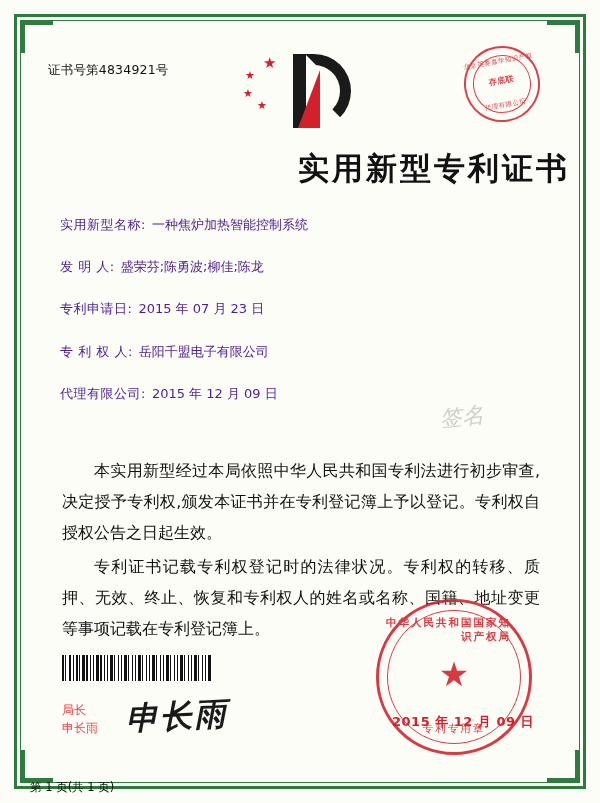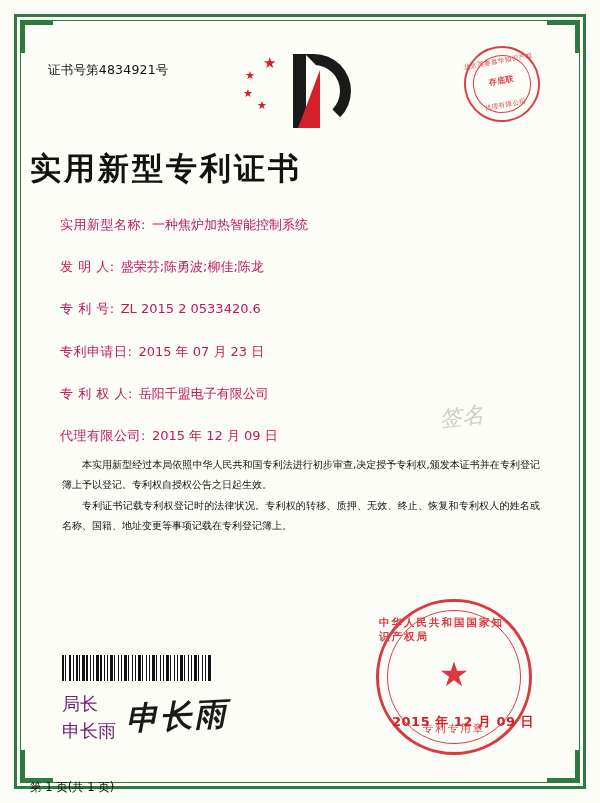--- a/index.html
+++ b/index.html
@@ -161,7 +161,7 @@
     top: 118px;
     left: 0;
     right: 0;
-    text-align: left;
+    text-align: right;
     font-family: "DejaVu Serif", "Liberation Serif", serif;
     font-size: 31px;
     font-weight: bold;

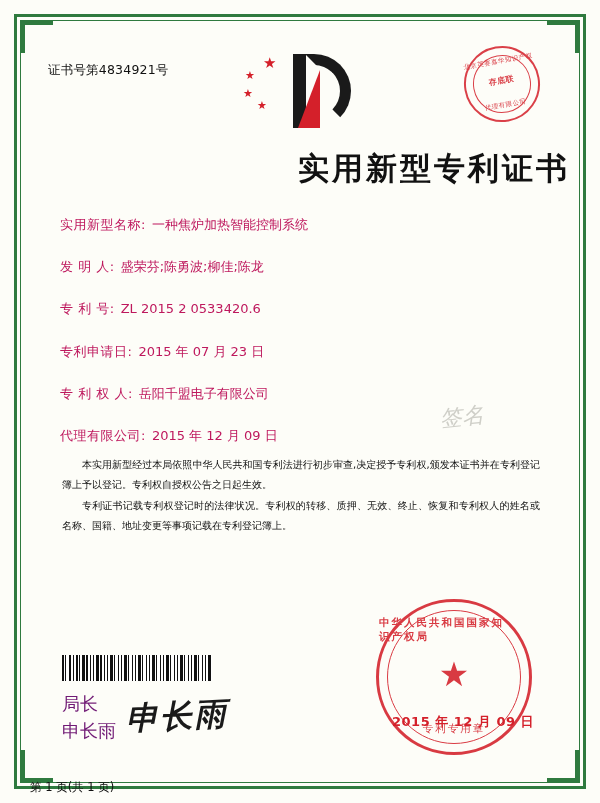--- a/index.html
+++ b/index.html
@@ -177,7 +177,7 @@
   }
   .field {
     font-size: 13px;
-    color: #be185d;
+    color: #4c1d95;
     margin-bottom: 24px;
     line-height: 1.4;
     white-space: nowrap;

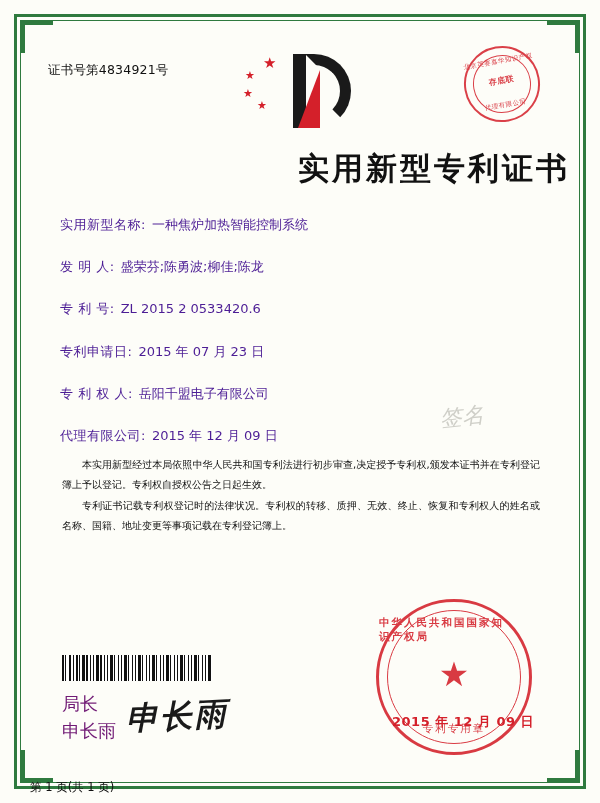--- a/index.html
+++ b/index.html
@@ -355,9 +355,6 @@
         <span class="lbl">发 明 人:</span><span class="val">盛荣芬;陈勇波;柳佳;陈龙</span>
       </div>
       <div class="field">
-        <span class="lbl">专 利 号:</span><span class="val">ZL 2015 2 0533420.6</span>
-      </div>
-      <div class="field">
         <span class="lbl">专利申请日:</span><span class="val">2015 年 07 月 23 日</span>
       </div>
       <div class="field">

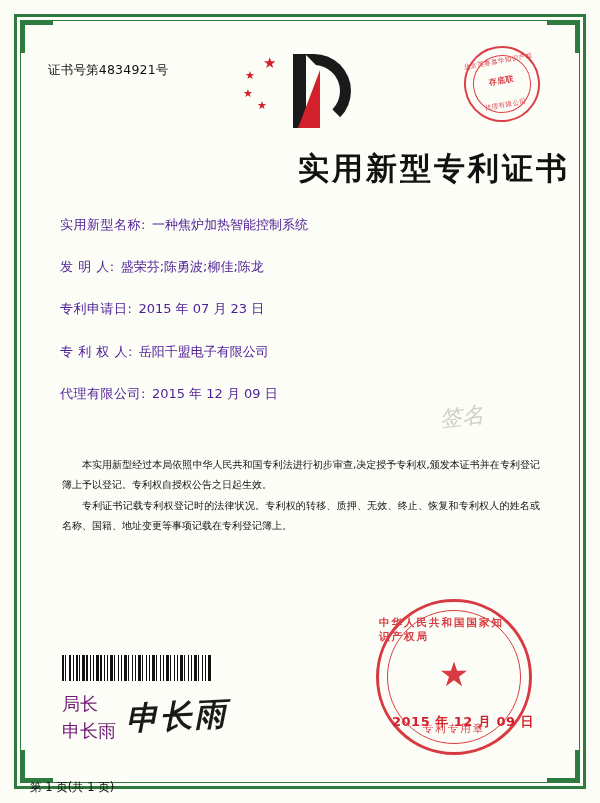--- a/index.html
+++ b/index.html
@@ -190,7 +190,7 @@
     top: 425px;
     left: 32px;
     right: 30px;
-    font-size: 10px;
+    font-size: 16px;
     line-height: 1.95;
     color: #111;
     text-align: justify;

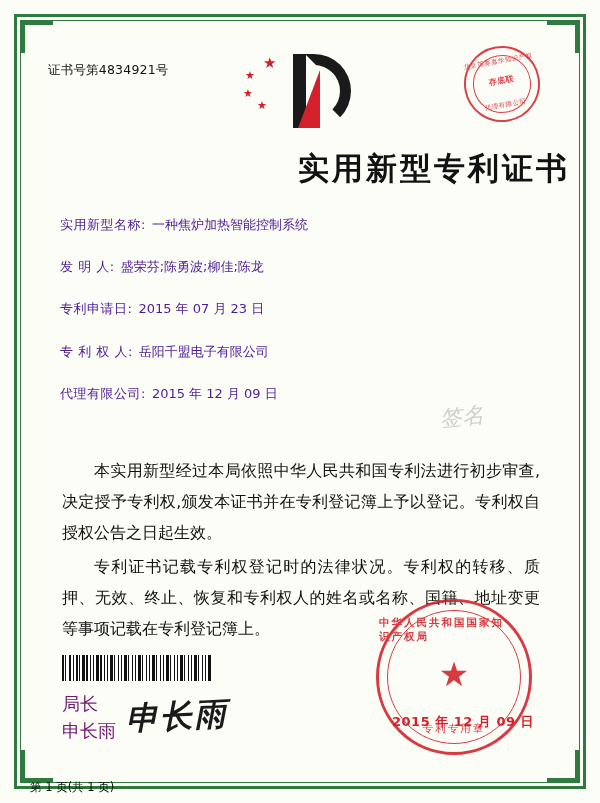--- a/index.html
+++ b/index.html
@@ -265,7 +265,7 @@
     position: absolute;
     left: 0; right: 18px;
     top: 14px;
-    text-align: left;
+    text-align: right;
     font-size: 10.5px;
     letter-spacing: 2px;
     font-weight: bold;

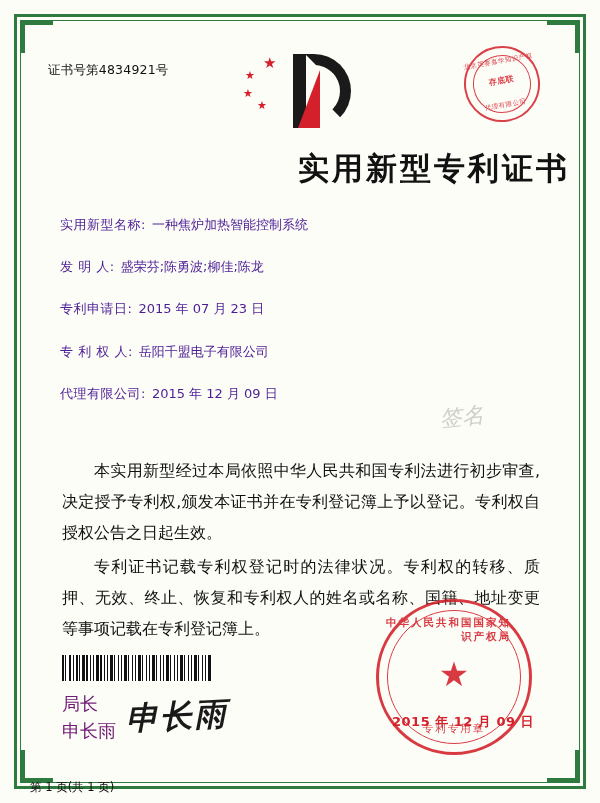--- a/index.html
+++ b/index.html
@@ -217,10 +217,10 @@
   .signature-block {
     position: absolute;
     left: 32px;
-    bottom: 29px;
-    font-size: 18px;
+    bottom: 36px;
+    font-size: 12px;
     line-height: 1.5;
-    color: #701a75;
+    color: #ef4444;
   }
   .handwriting {
     position: absolute;

